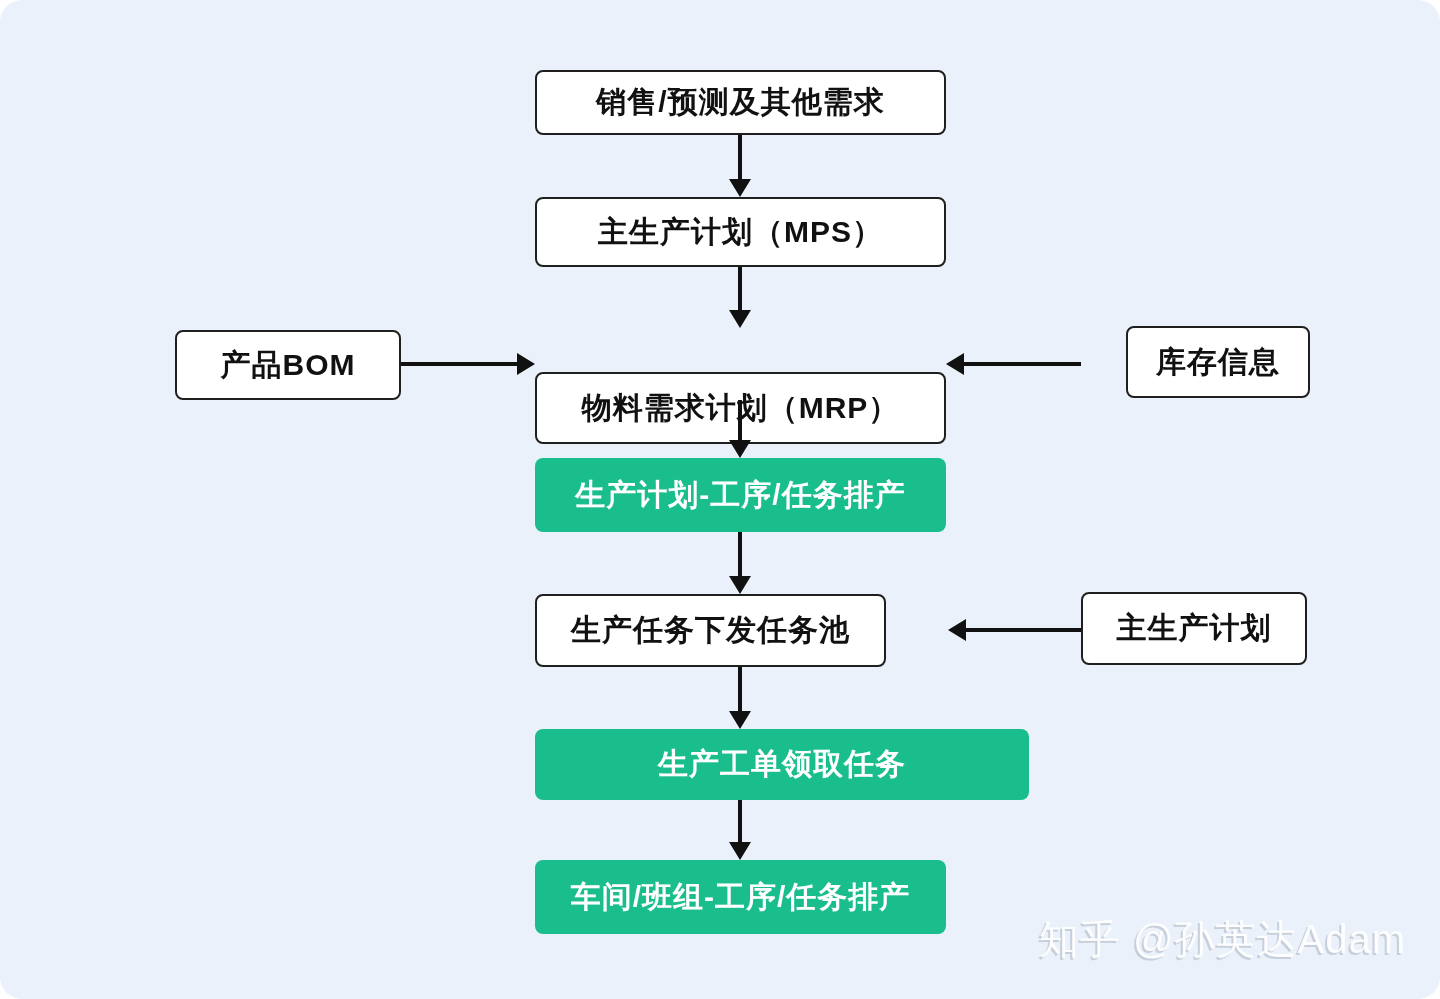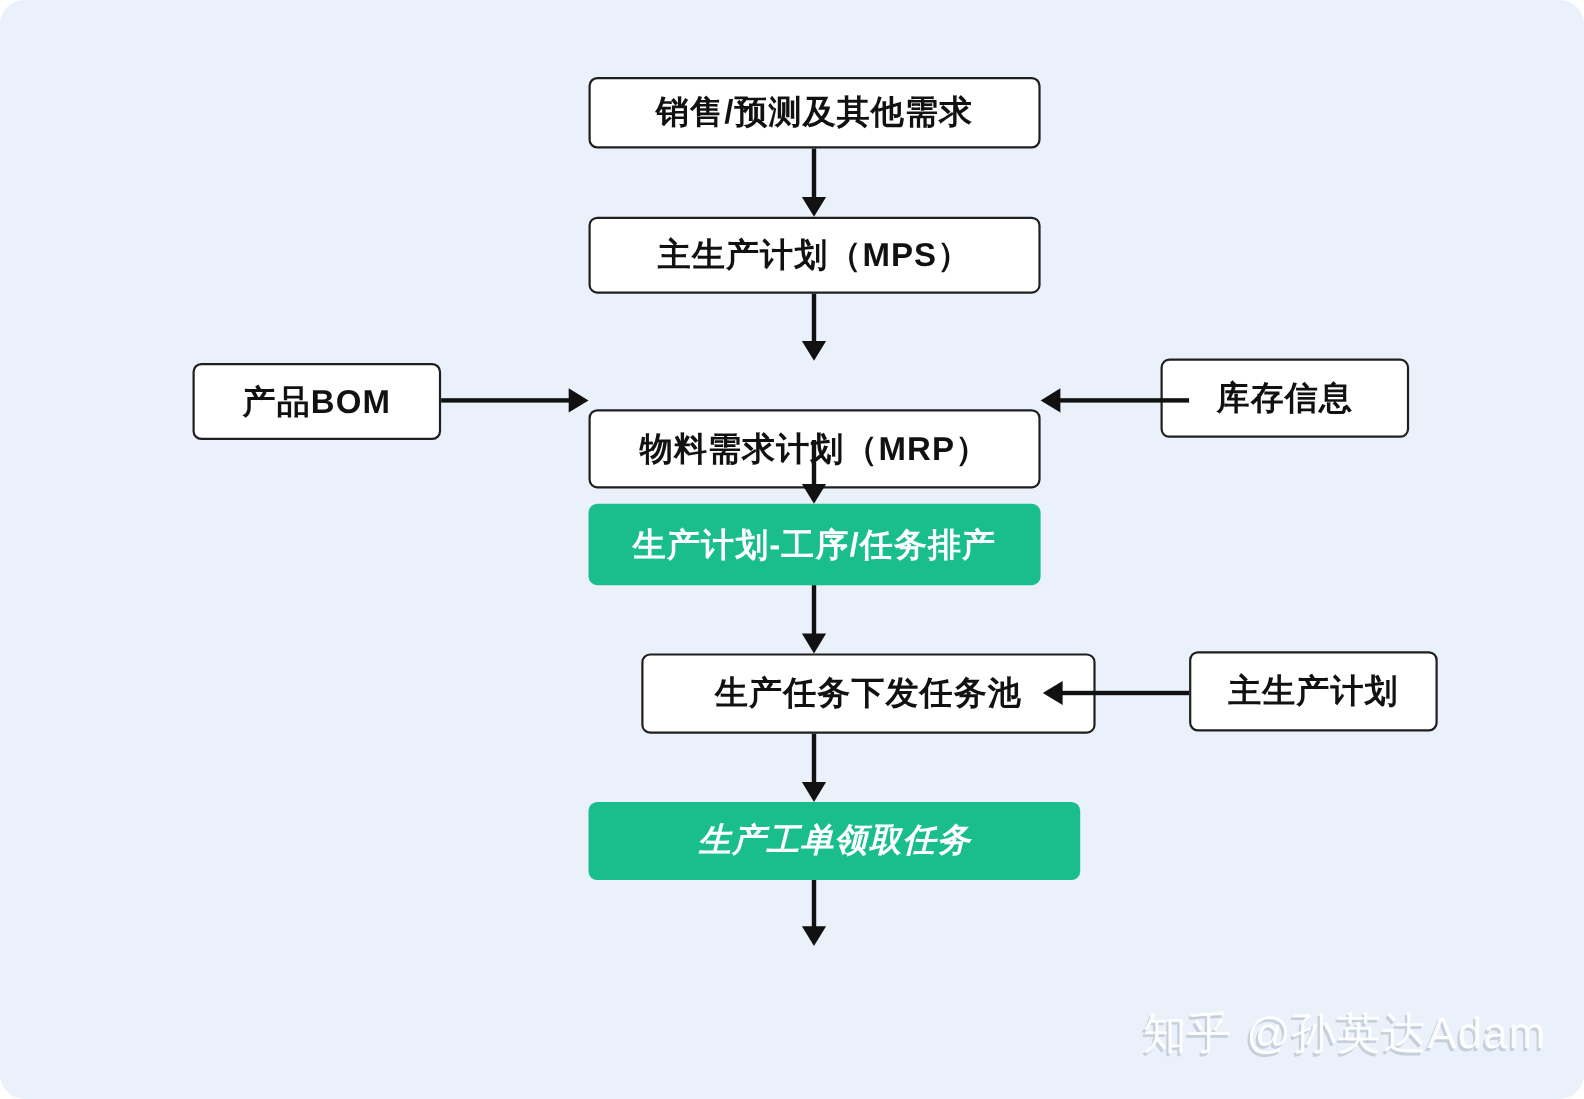--- a/index.html
+++ b/index.html
@@ -111,7 +111,7 @@
 
   <div class="node white" style="left:535px; top:328px; width:411px; height:72px;margin-top:44px;">物料需求计划（MRP）</div>
 
-  <div class="node white" style="left:1055px; top:326px; width:226px; height:72px;font-family:Liberation Mono, monospace;">库存信息</div>
+  <div class="node white" style="left:1126px; top:326px; width:184px; height:72px;font-family:Liberation Mono, monospace;">库存信息</div>
 
   <div class="node green" style="left:535px; top:458px; width:411px; height:74px;">生产计划-工序/任务排产</div>
 

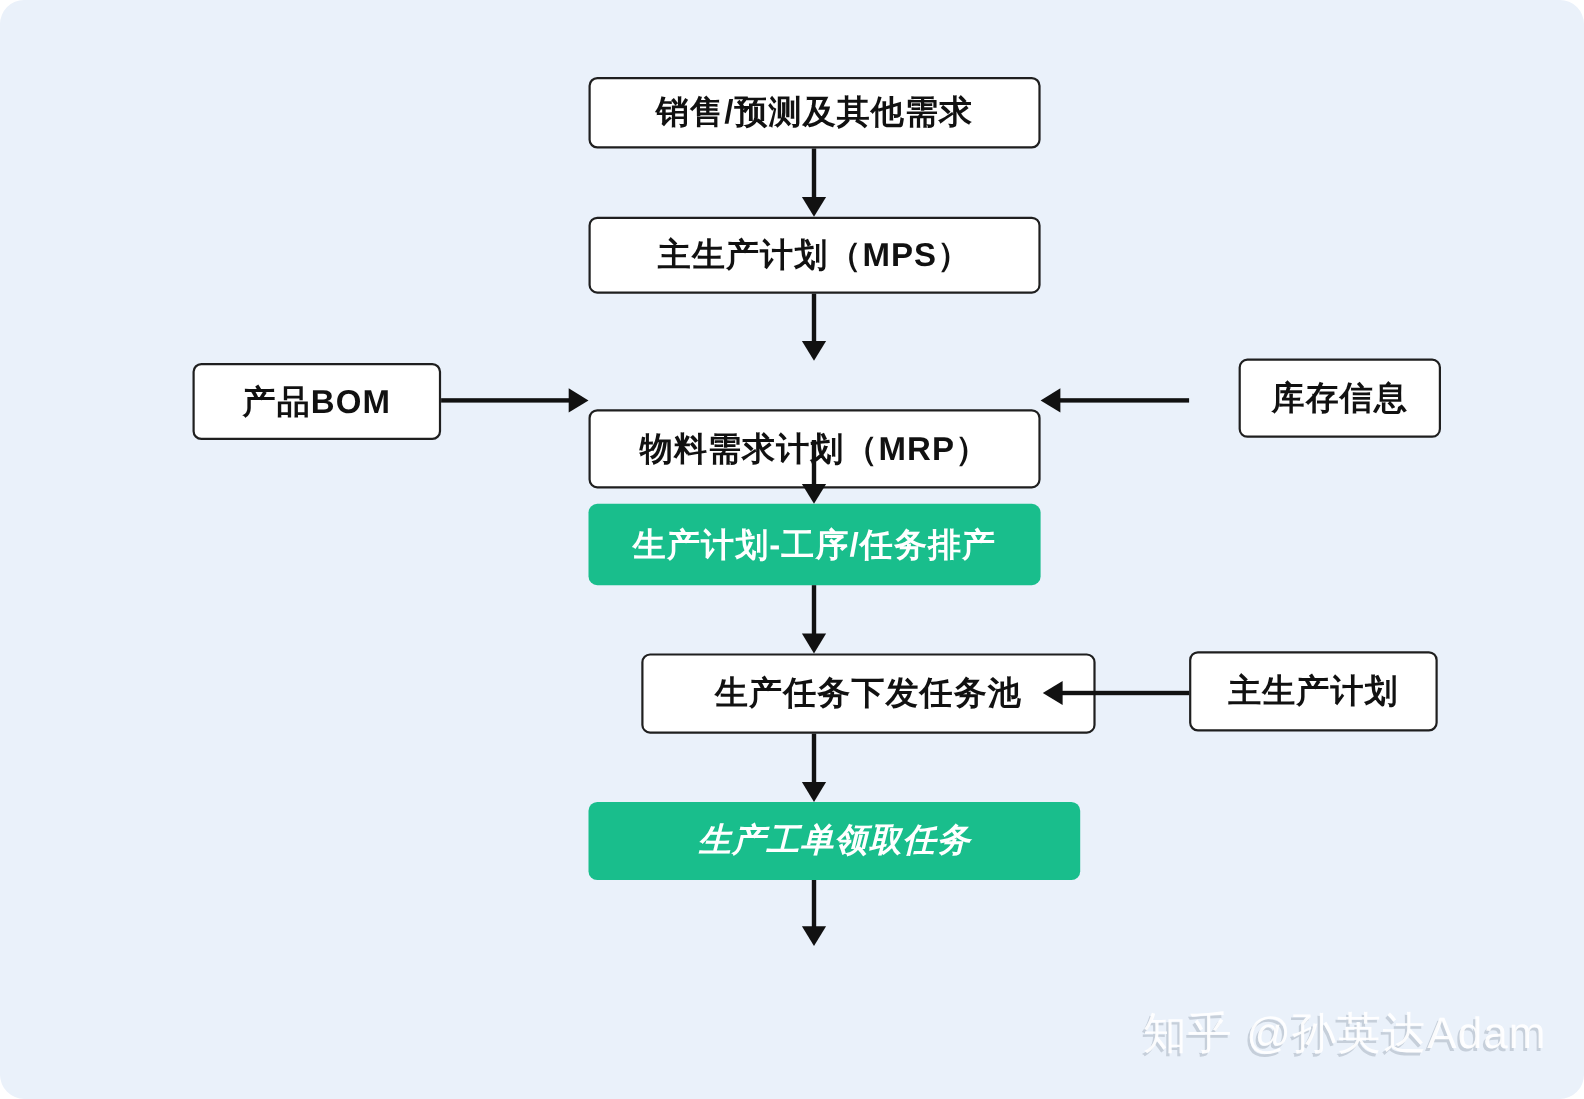--- a/index.html
+++ b/index.html
@@ -115,7 +115,7 @@
 
   <div class="node green" style="left:535px; top:458px; width:411px; height:74px;">生产计划-工序/任务排产</div>
 
-  <div class="node white" style="left:535px; top:594px; width:413px; height:73px;margin-left:48px;">生产任务下发任务池</div>
+  <div class="node white" style="left:535px; top:594px; width:351px; height:73px;">生产任务下发任务池</div>
 
   <div class="node white" style="left:1081px; top:592px; width:226px; height:73px;">主生产计划</div>
 

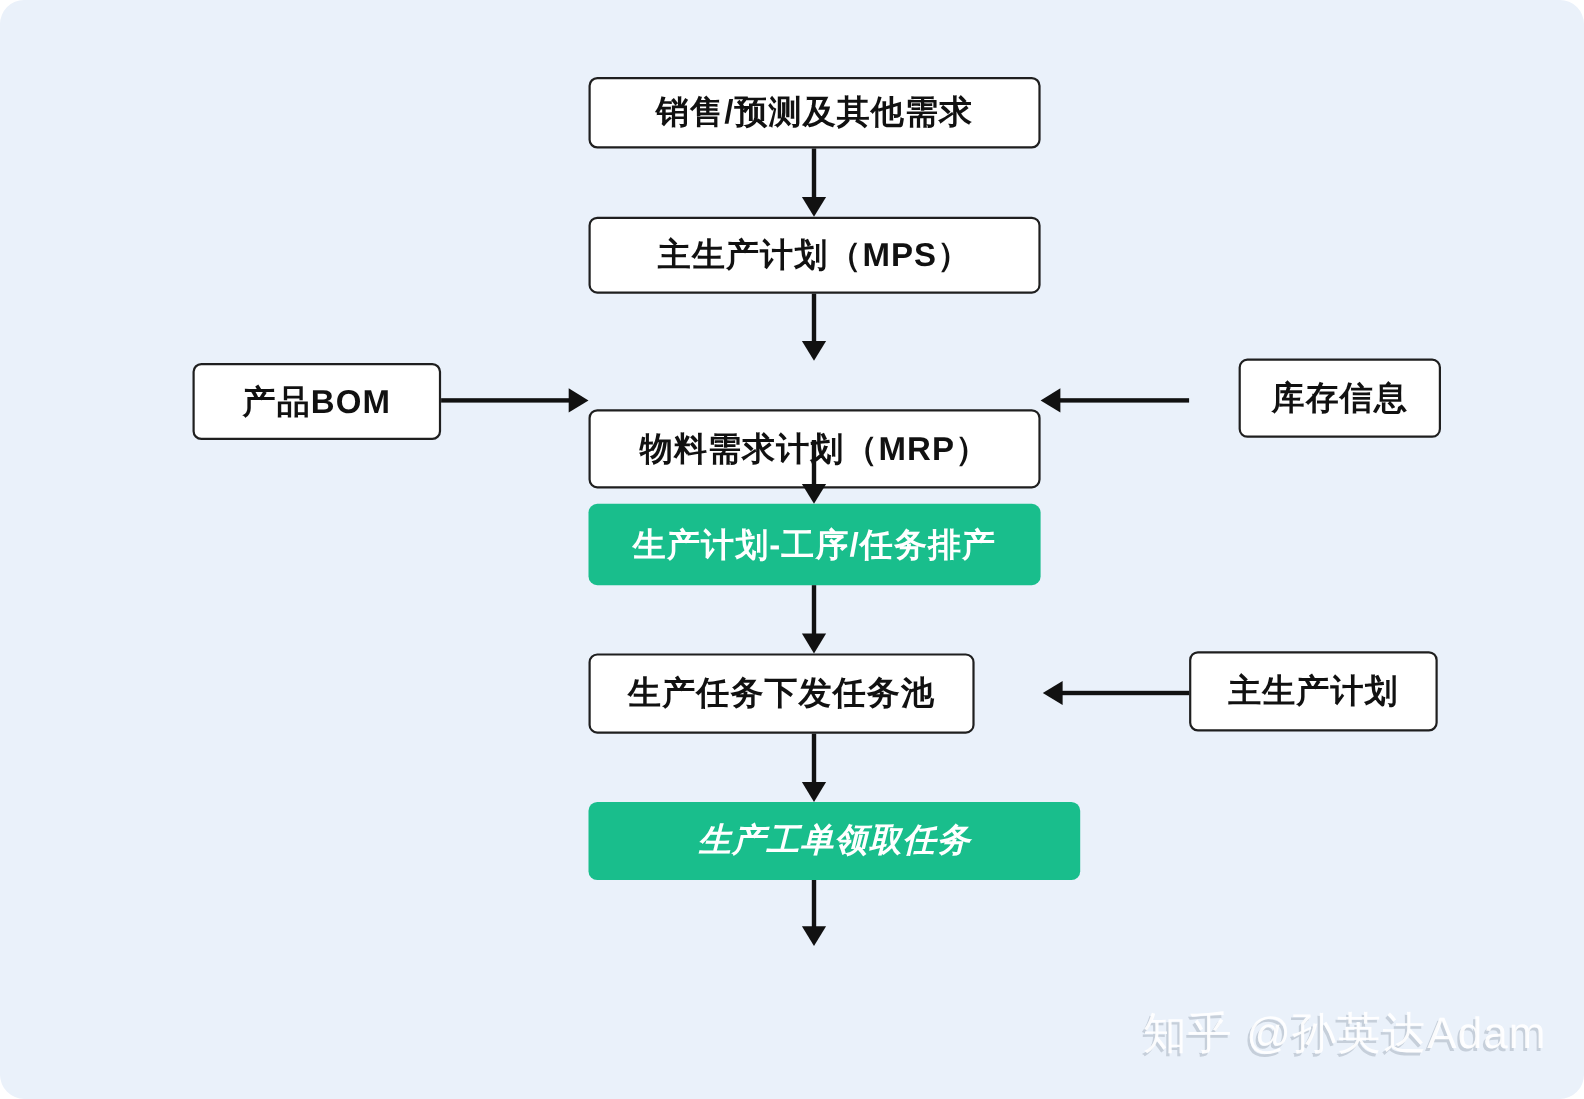--- a/index.html
+++ b/index.html
@@ -119,7 +119,7 @@
 
   <div class="node white" style="left:1081px; top:592px; width:226px; height:73px;">主生产计划</div>
 
-  <div class="node green" style="left:535px; top:729px; width:447px; height:71px;font-style:italic;">生产工单领取任务</div>
+  <div class="node green" style="left:535px; top:729px; width:494px; height:71px;">生产工单领取任务</div>
 
 
   <div class="arrow v" style="left:728px; top:135px; width:24px; height:62px;">

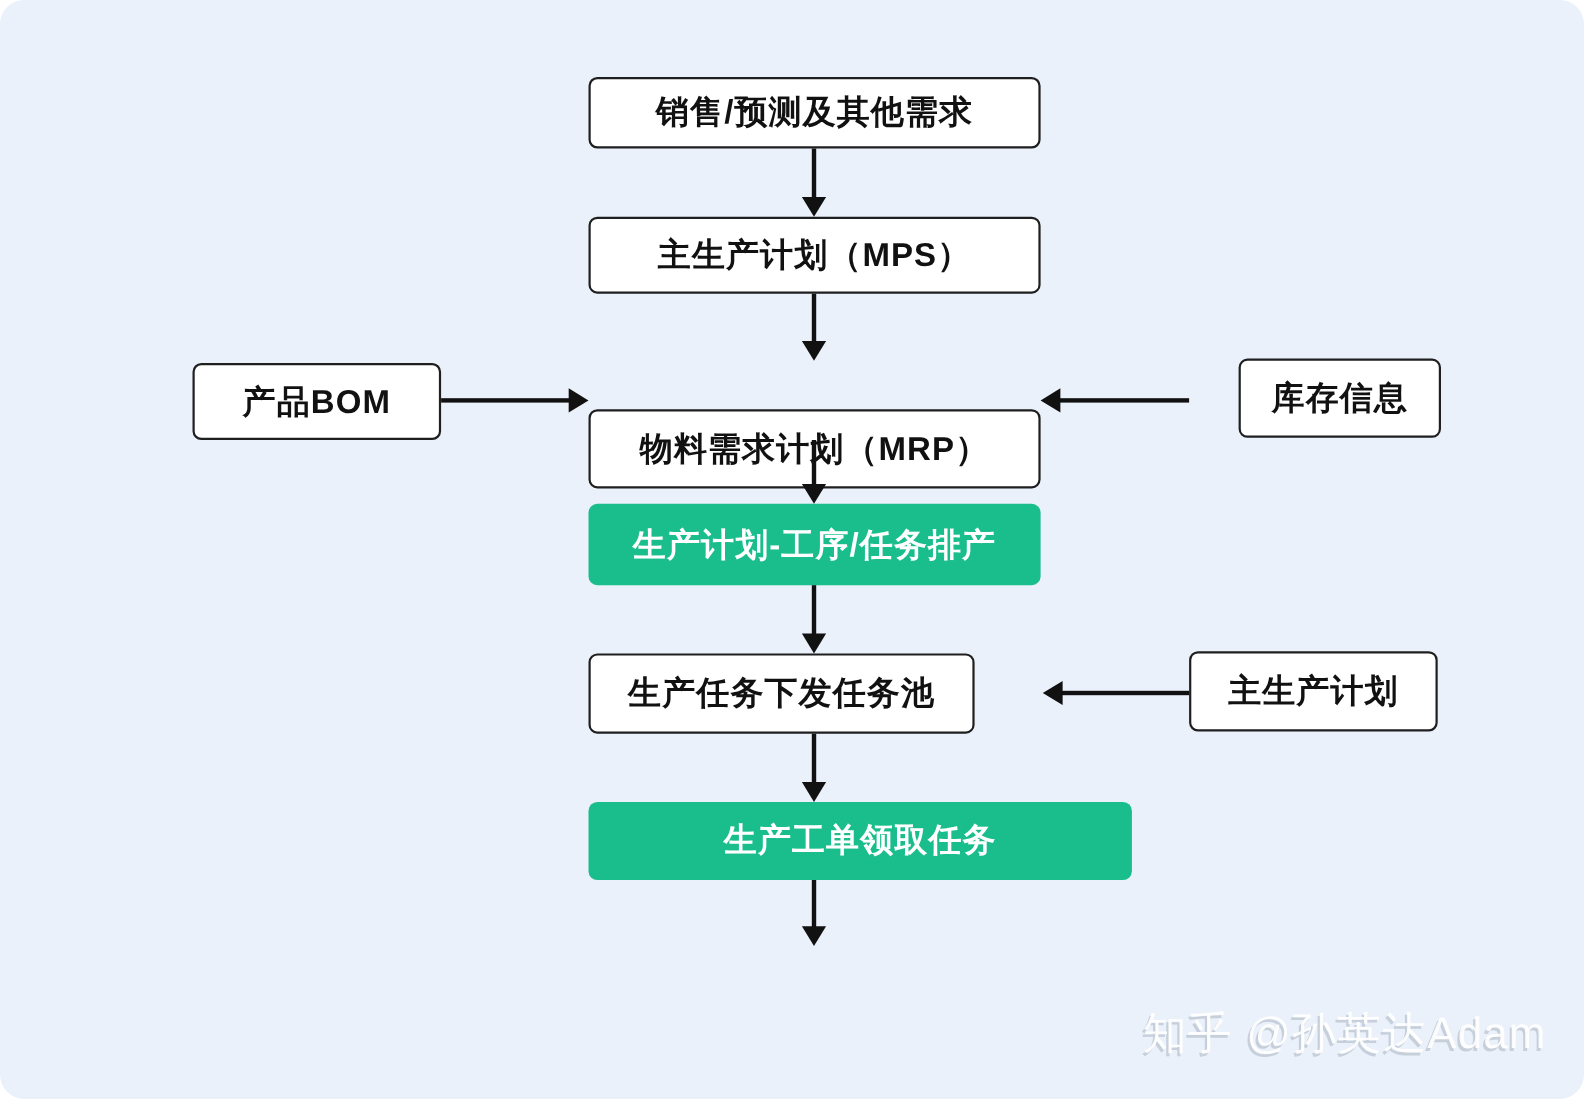--- a/index.html
+++ b/index.html
@@ -121,6 +121,7 @@
 
   <div class="node green" style="left:535px; top:729px; width:494px; height:71px;">生产工单领取任务</div>
 
+  <div class="node green" style="left:535px; top:860px; width:411px; height:74px;">车间/班组-工序/任务排产</div>
 
   <div class="arrow v" style="left:728px; top:135px; width:24px; height:62px;">
     <div class="line"></div>

